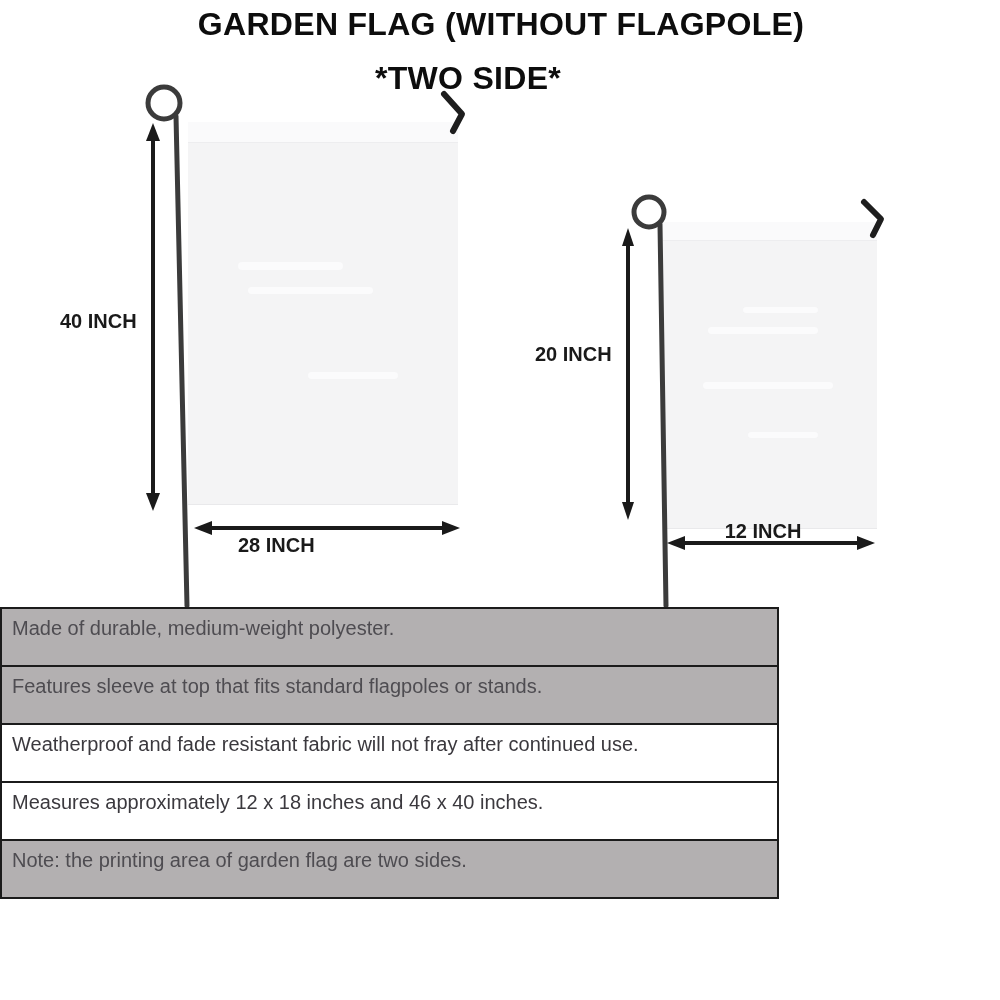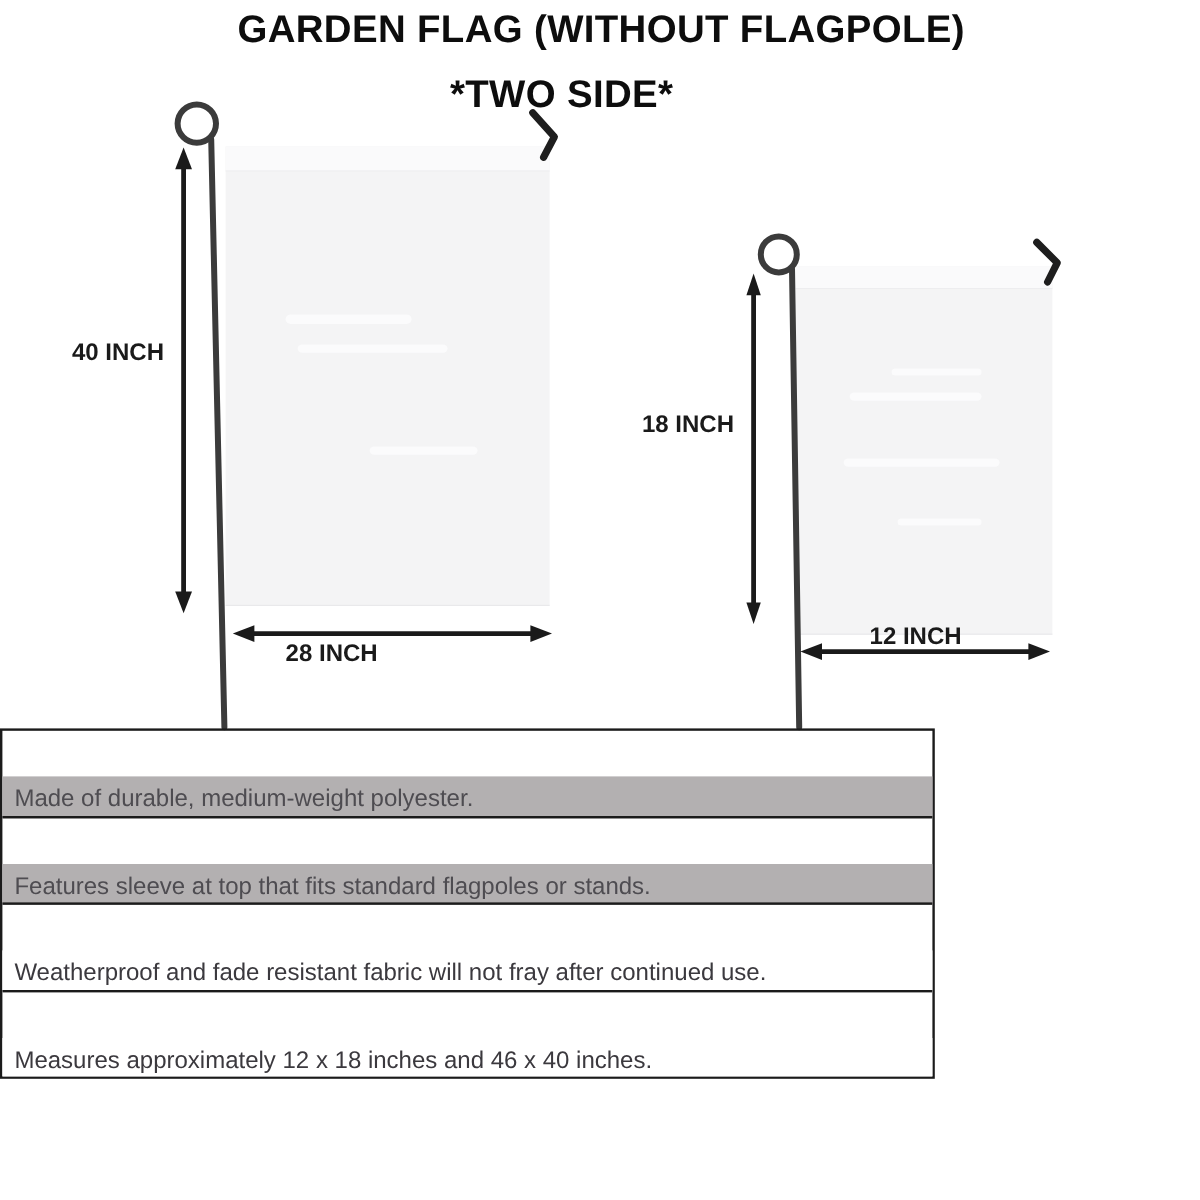--- a/index.html
+++ b/index.html
@@ -31,7 +31,7 @@
   
   .dim-label{position:absolute;font-size:20px;font-weight:bold;color:var(--dimension-text,#1a1a1a);
     white-space:nowrap;}
-  .lab-40{left:60px;top:283px;}
+  .lab-40{left:60px;top:310px;}
   .lab-18{left:535px;top:343px;}
   .lab-28{left:238px;top:534px;width:165px;text-align:left;}
   .lab-12{left:688px;top:520px;width:150px;text-align:center;}

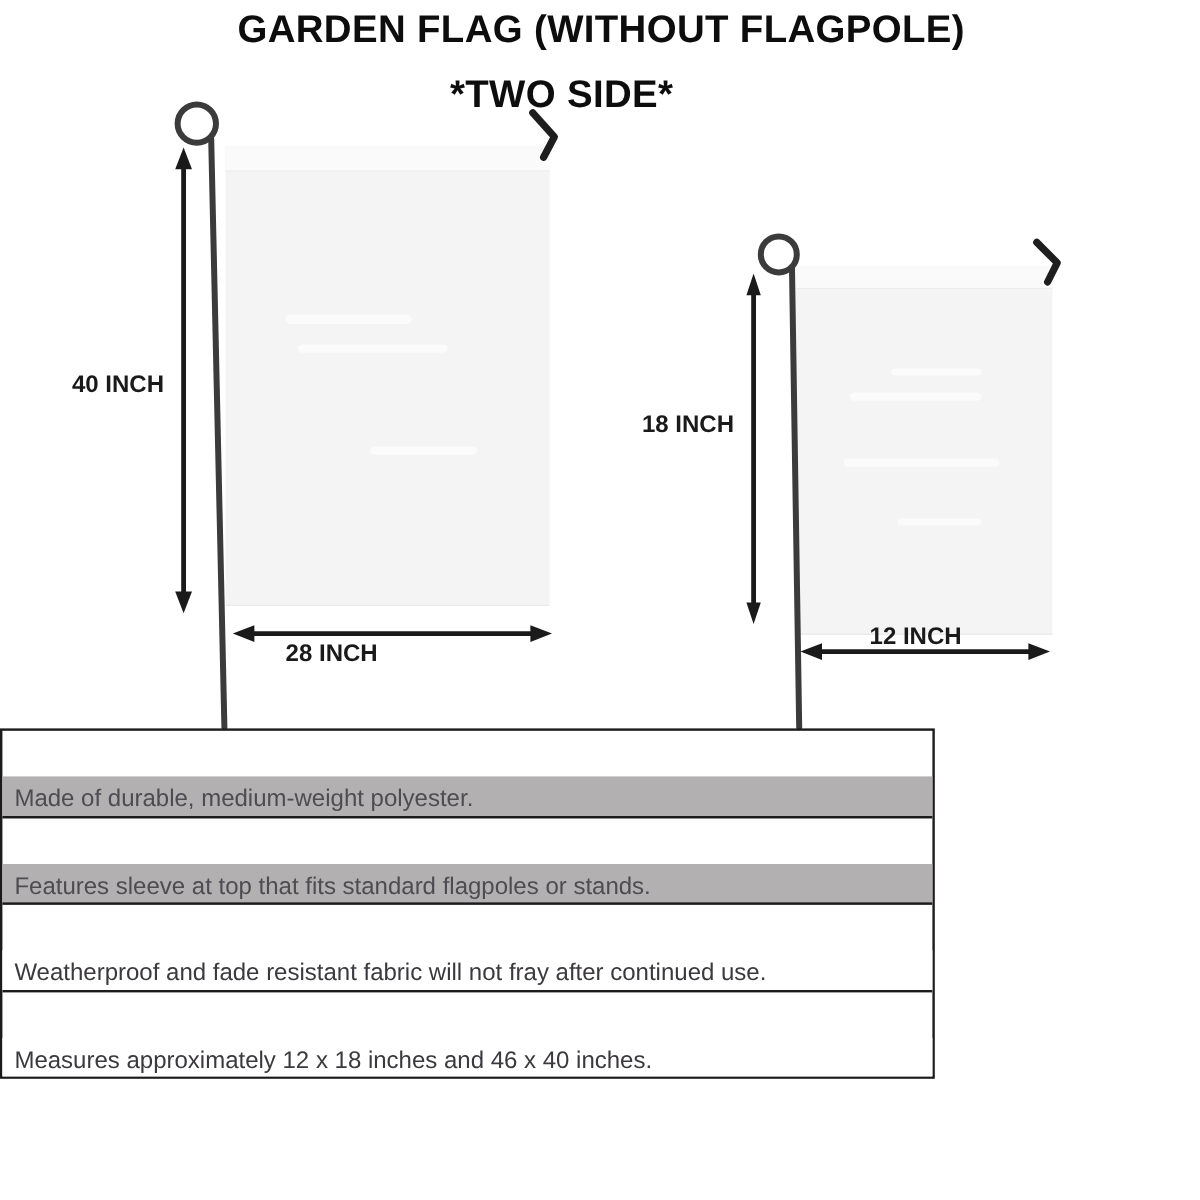--- a/index.html
+++ b/index.html
@@ -103,7 +103,7 @@
 
   <div class="dim-label lab-40">40 INCH</div>
   <div class="dim-label lab-28">28 INCH</div>
-  <div class="dim-label lab-18">18 INCH</div>
+  <div class="dim-label lab-18">20 INCH</div>
   <div class="dim-label lab-12">12 INCH</div>
 
   <div class="features">

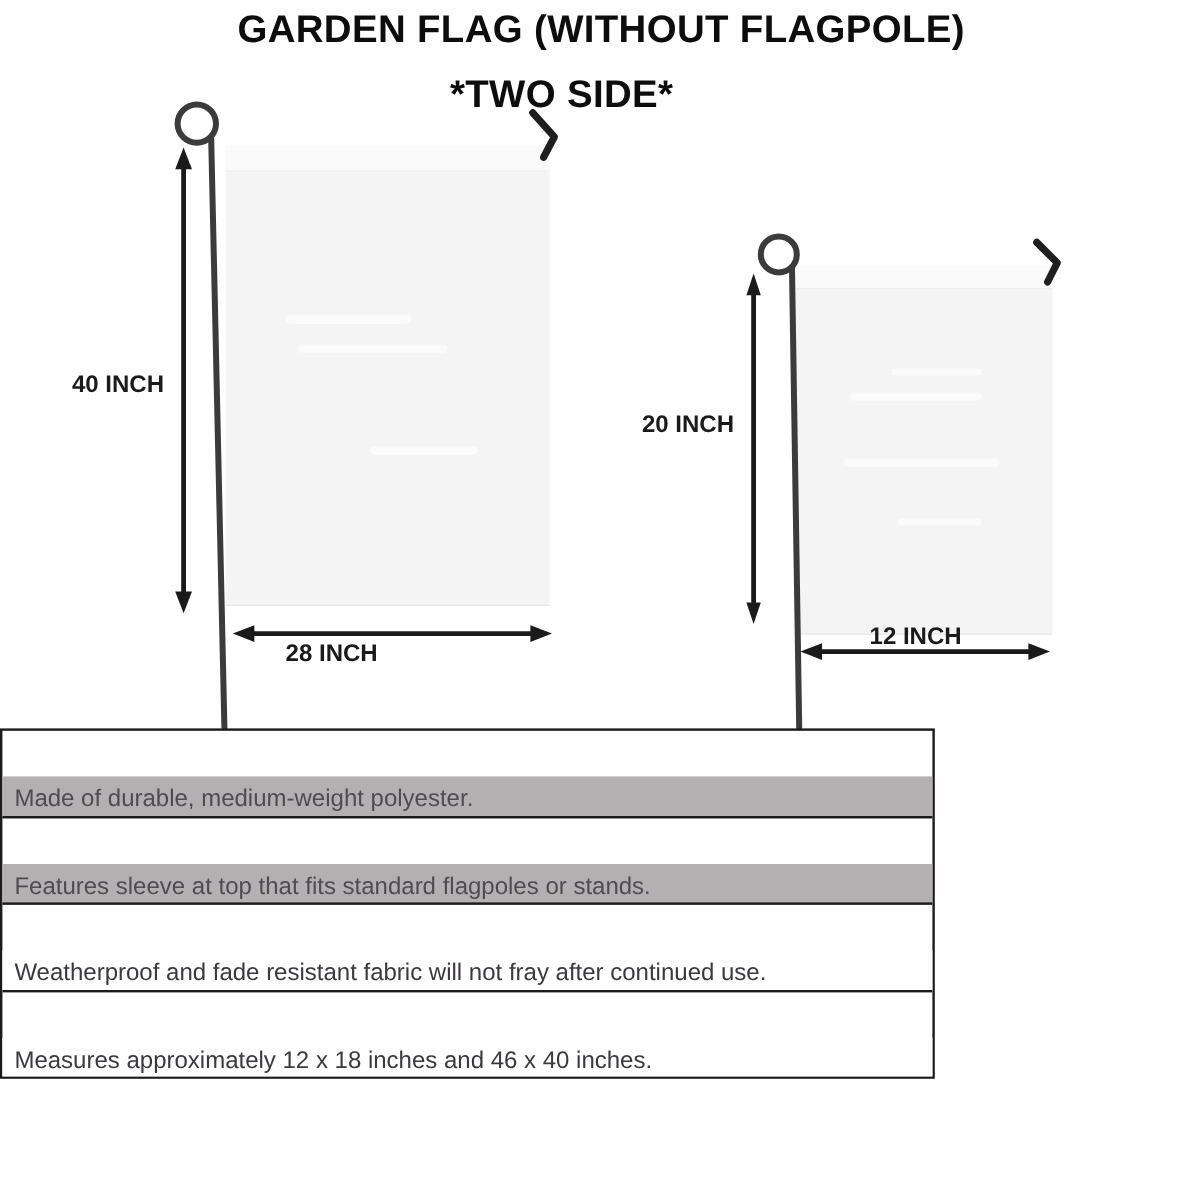--- a/index.html
+++ b/index.html
@@ -38,7 +38,7 @@
   
   .features{position:absolute;left:0;top:607px;width:779px;height:292px;box-sizing:border-box;
     border:2px solid var(--table-border,#1b1b1b);display:flex;flex-direction:column;}
-  .frow{flex:1;box-sizing:border-box;padding:7px 10px 0;font-size:20px;line-height:1.25;margin-top:38px;}
+  .frow{flex:1;box-sizing:border-box;padding:7px 10px 0;font-size:20px;line-height:1.25;}
   .frow:not(:last-child){border-bottom:2px solid var(--table-border,#1b1b1b);}
   .frow.gray{background:var(--table-row-gray,#b3b0b1);color:#4e4c51;}
   .frow.white{background:var(--table-row-white,#ffffff);color:#3b393e;}

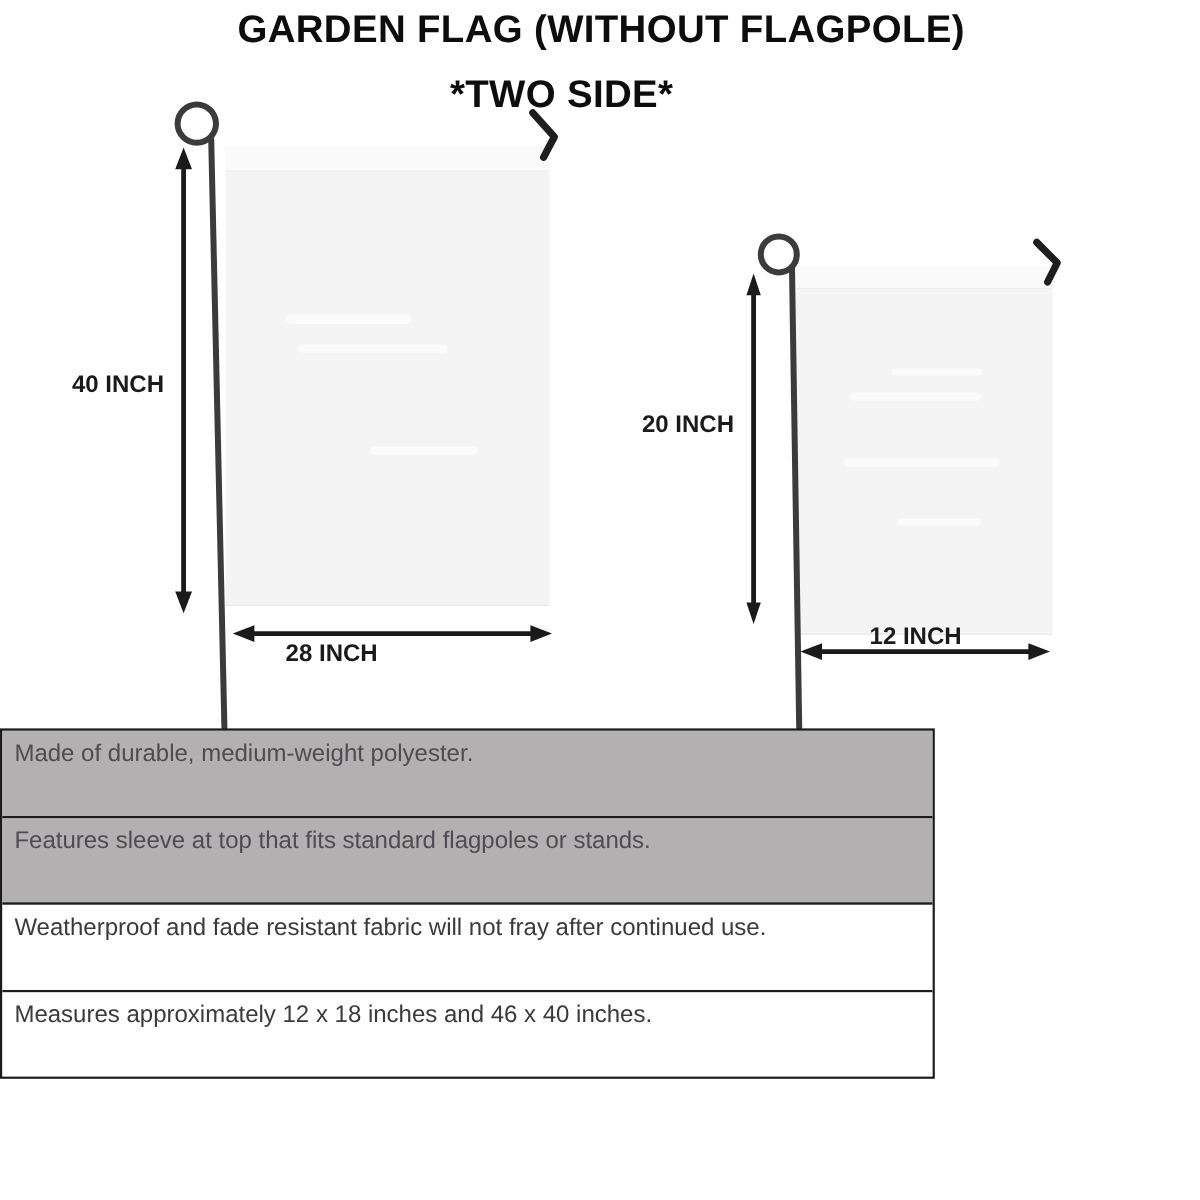--- a/index.html
+++ b/index.html
@@ -111,6 +111,7 @@
     <div class="frow gray">Features sleeve at top that fits standard flagpoles or stands.</div>
     <div class="frow white">Weatherproof and fade resistant fabric will not fray after continued use.</div>
     <div class="frow white">Measures approximately 12 x 18 inches and 46 x 40 inches.</div>
+    <div class="frow gray">Note: the printing area of garden flag are two sides.</div>
   </div>
 
 </div>

